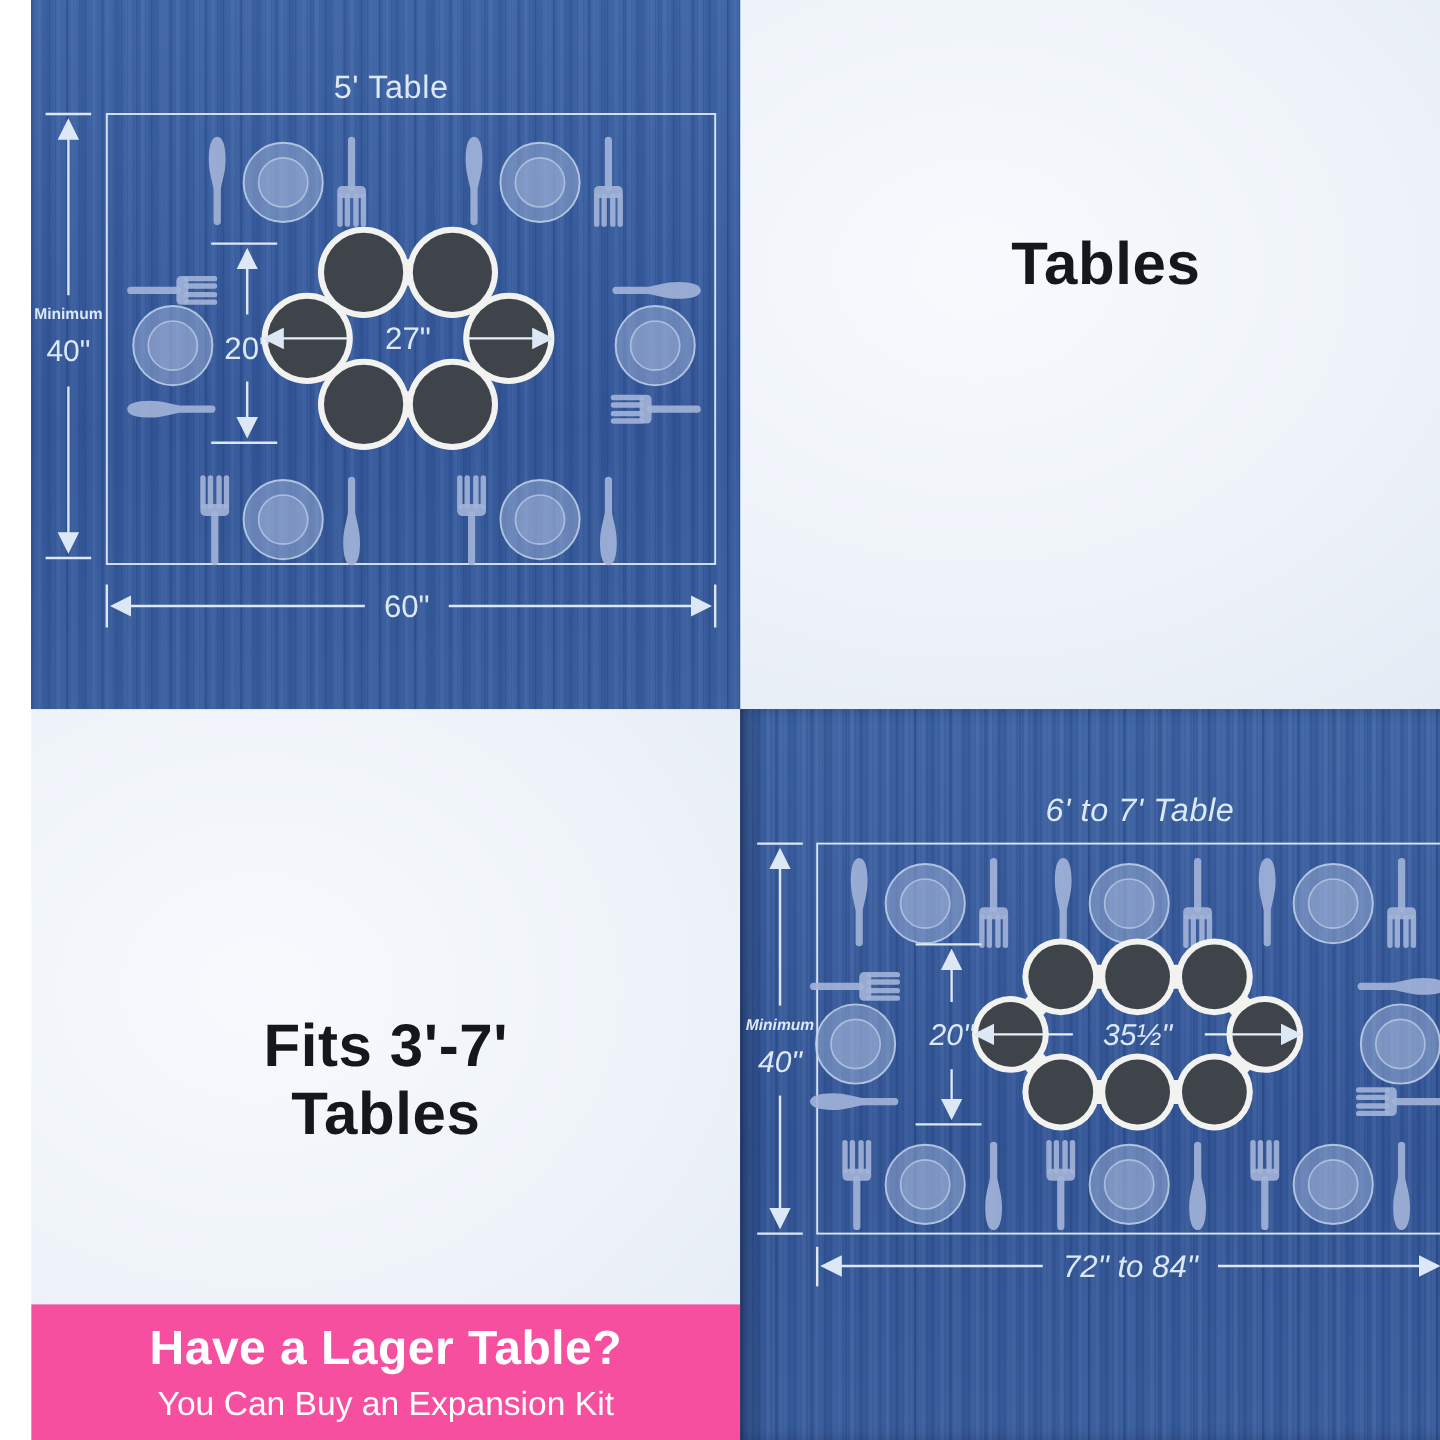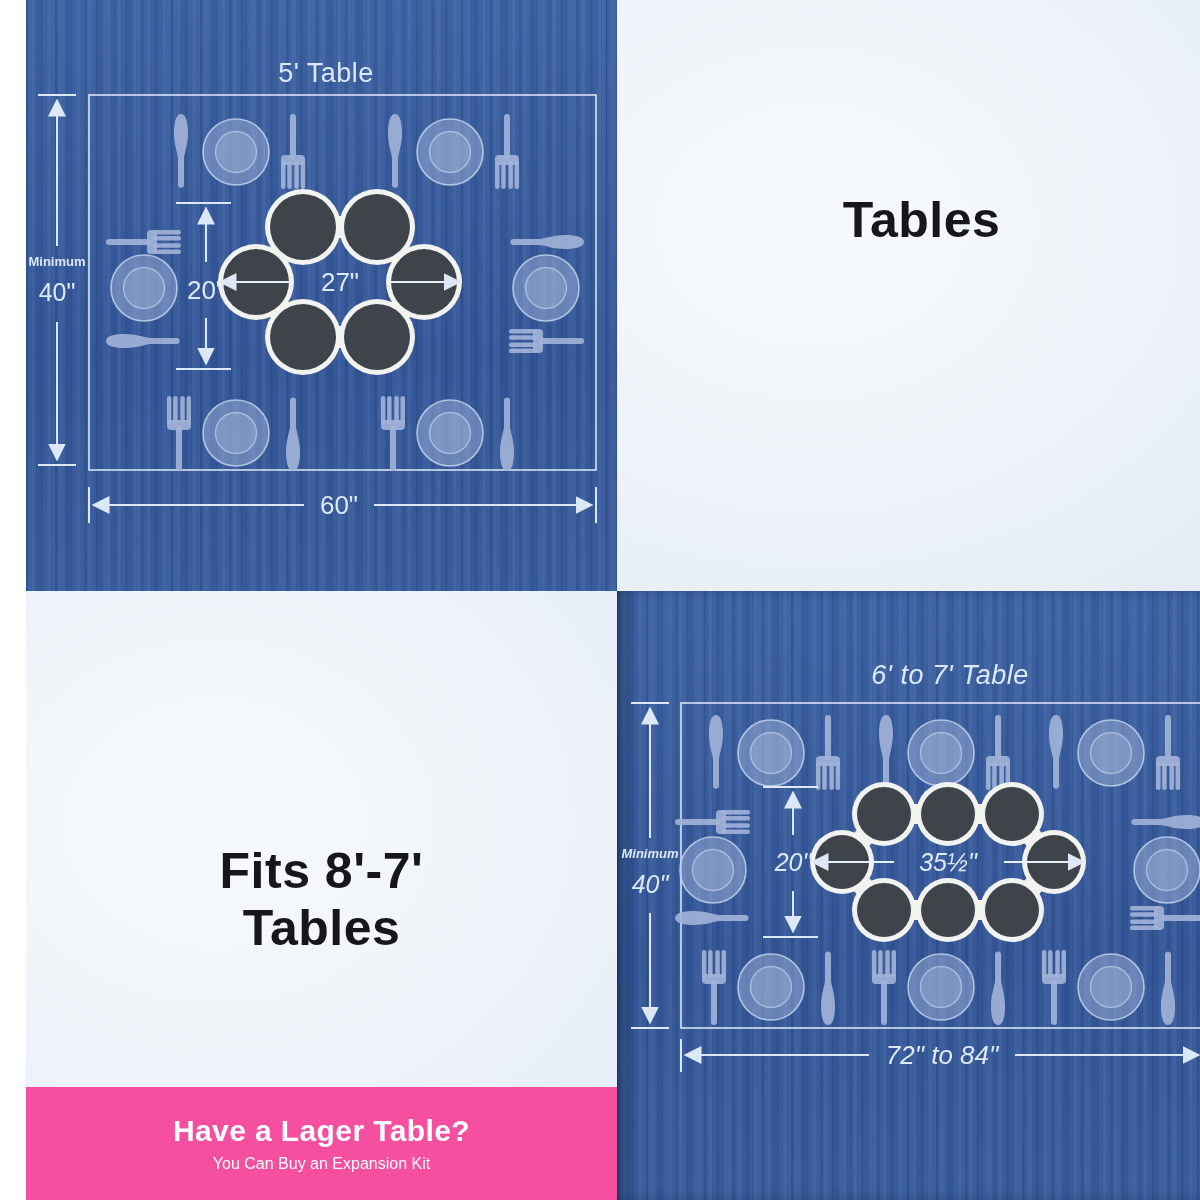--- a/index.html
+++ b/index.html
@@ -185,7 +185,7 @@
 
   <section class="panel light">
     <div class="headline bl-headline">
-      <div>Fits 8'-7'</div>
+      <div>Fits 3'-7'</div>
       <div>Tables</div>
     </div>
     <div class="banner">

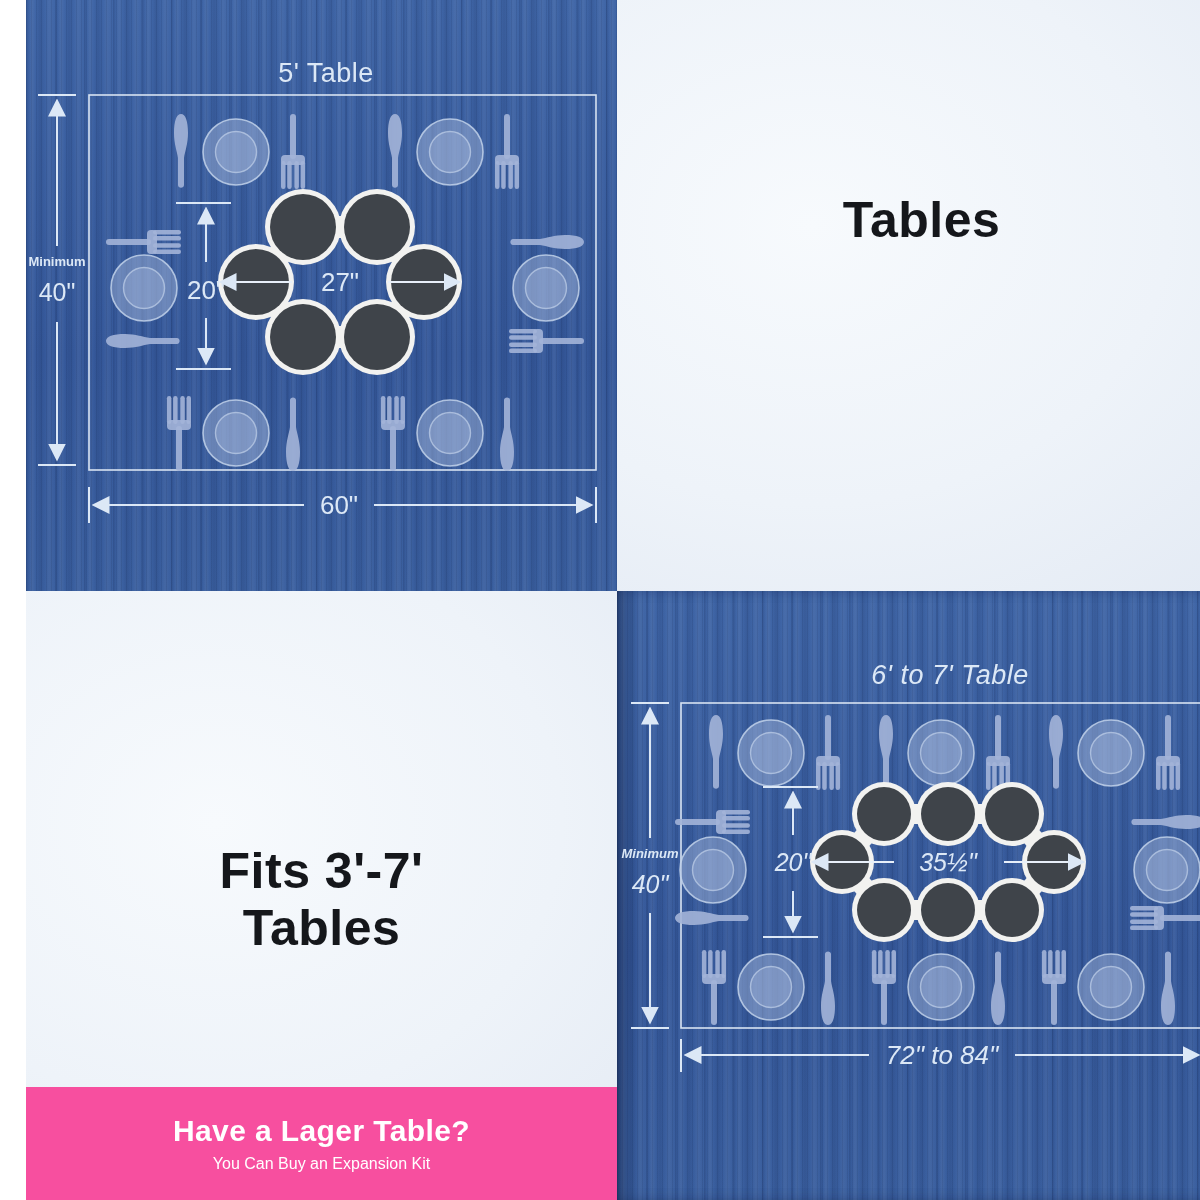--- a/index.html
+++ b/index.html
@@ -56,7 +56,7 @@
     display:flex;flex-direction:column;align-items:center;justify-content:center;
     gap:7px;color:#ffffff;text-align:center;
   }
-  .banner-title{font-size:30px;font-weight:bold;letter-spacing:.4px;}
+  .banner-title{font-size:40px;font-weight:bold;letter-spacing:.4px;}
   .banner-subtitle{font-size:16px;}
 </style>
 </head>

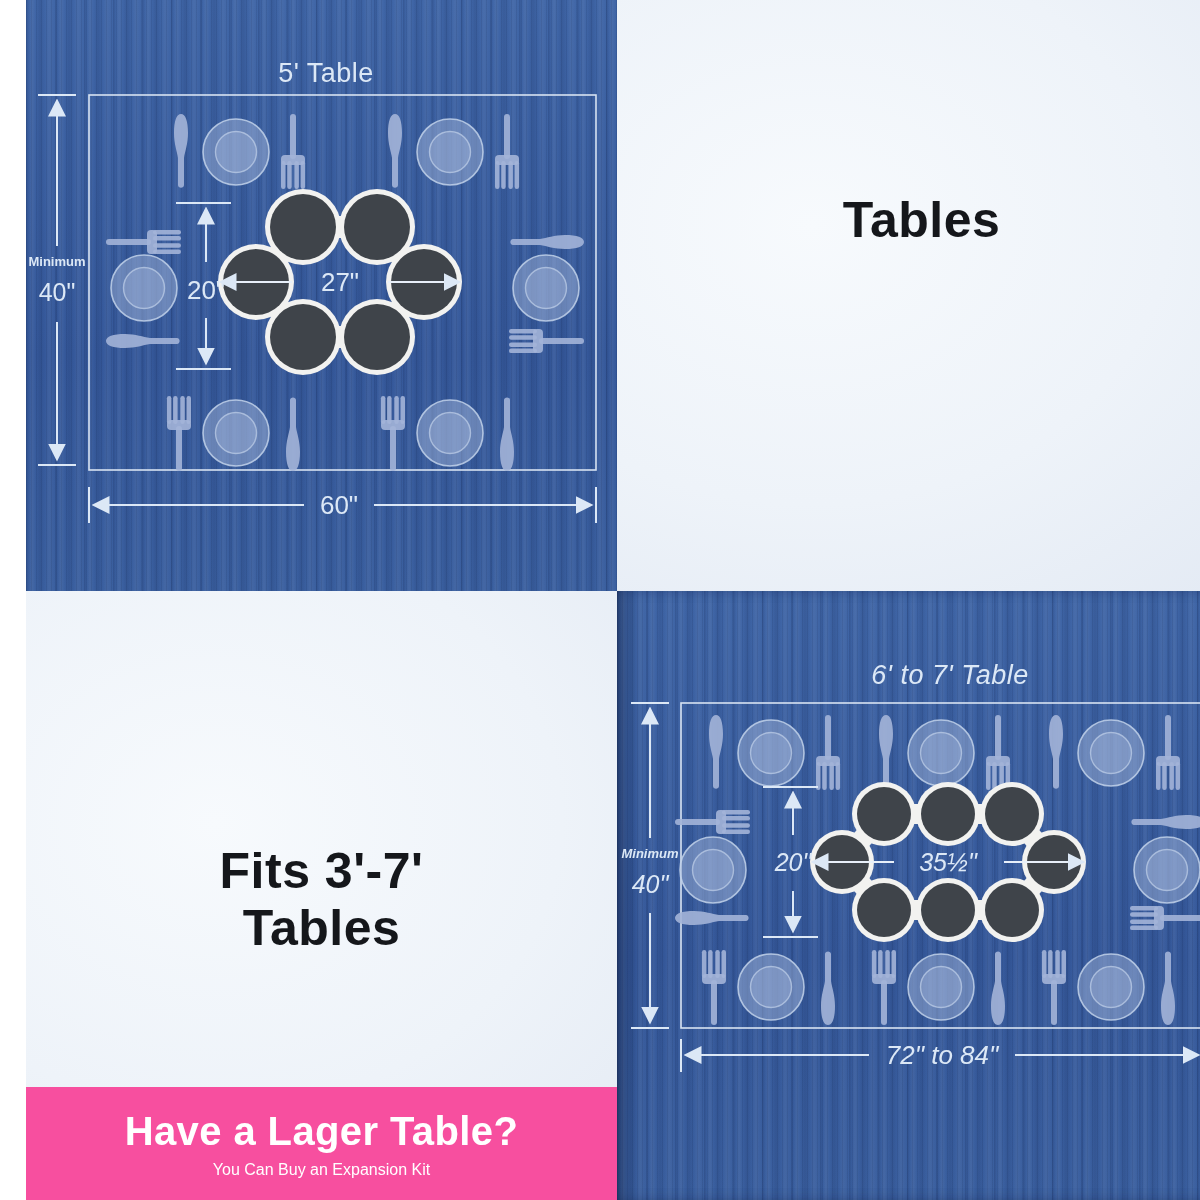--- a/index.html
+++ b/index.html
@@ -57,7 +57,7 @@
     gap:7px;color:#ffffff;text-align:center;
   }
   .banner-title{font-size:40px;font-weight:bold;letter-spacing:.4px;}
-  .banner-subtitle{font-size:16px;}
+  .banner-subtitle{font-size:28px;}
 </style>
 </head>
 <body>

